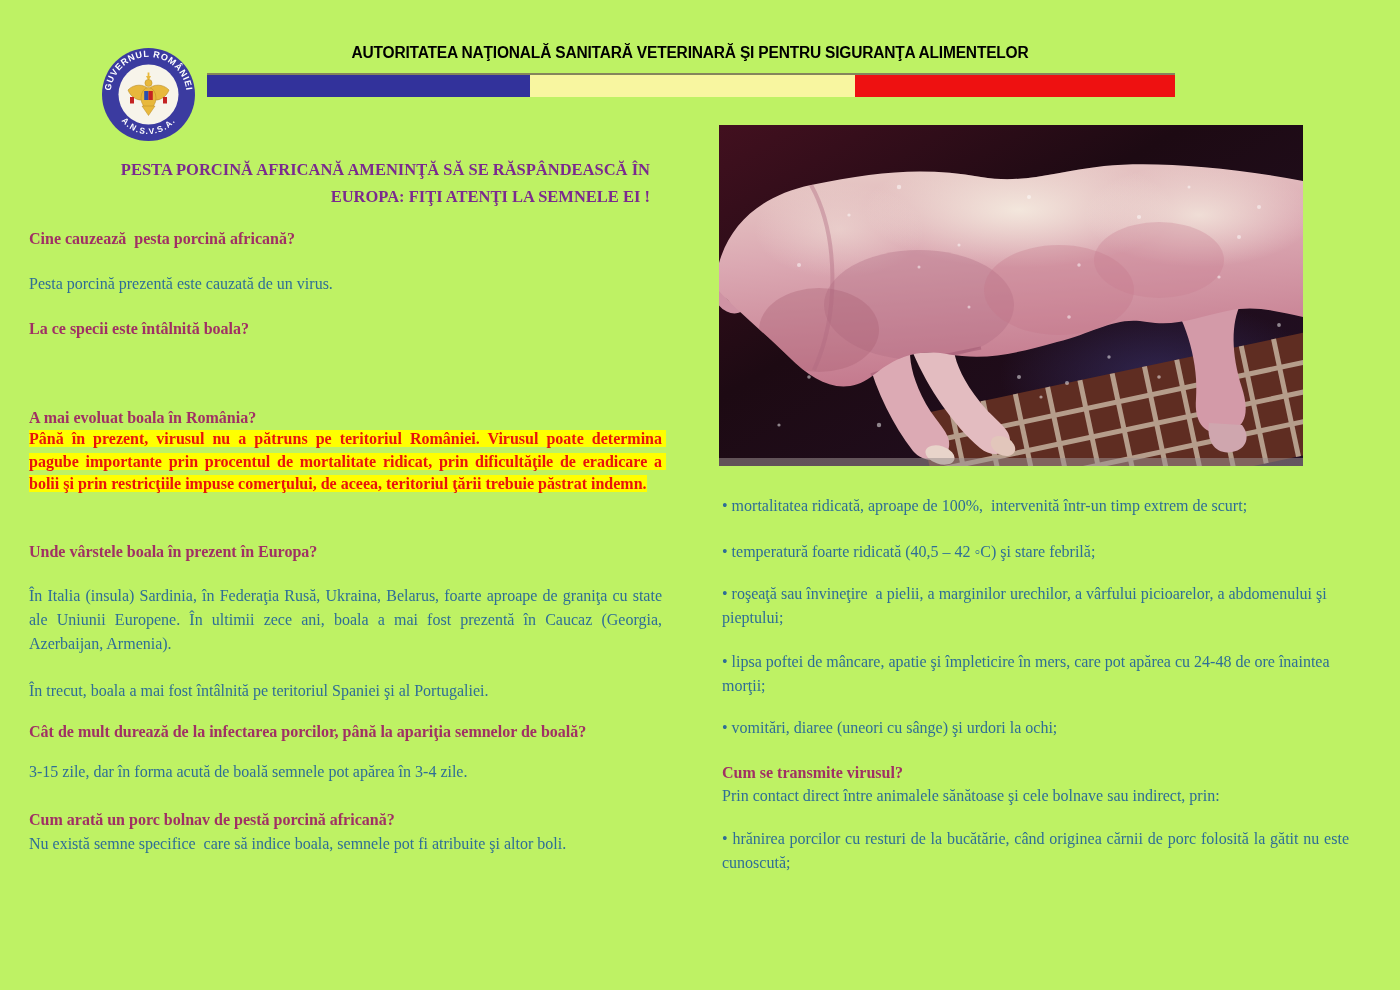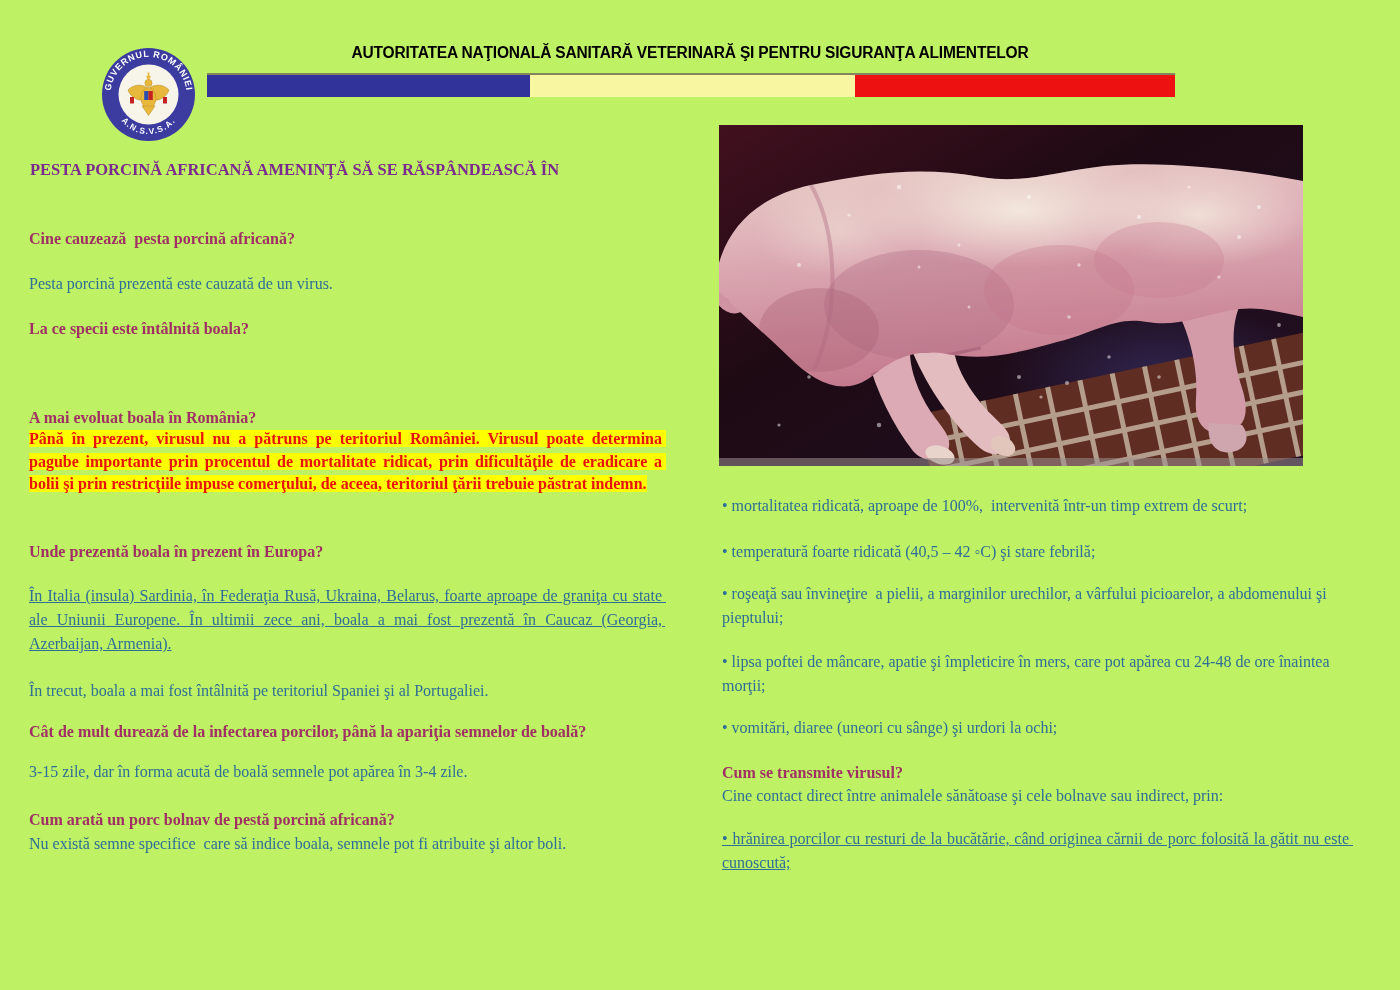--- a/index.html
+++ b/index.html
@@ -36,7 +36,7 @@
   .a{color:var(--body,#2F6E96);}
   .justify{text-align:justify;text-decoration:underline;}
   .doc-title{
-    left:30px;top:156px;width:620px;text-align:left;
+    left:30px;top:156px;width:620px;text-align:right;
     color:var(--title,#7B2A8E);font-weight:bold;font-size:16.5px;line-height:27px;
   }
   .doc-title div{white-space:pre;}

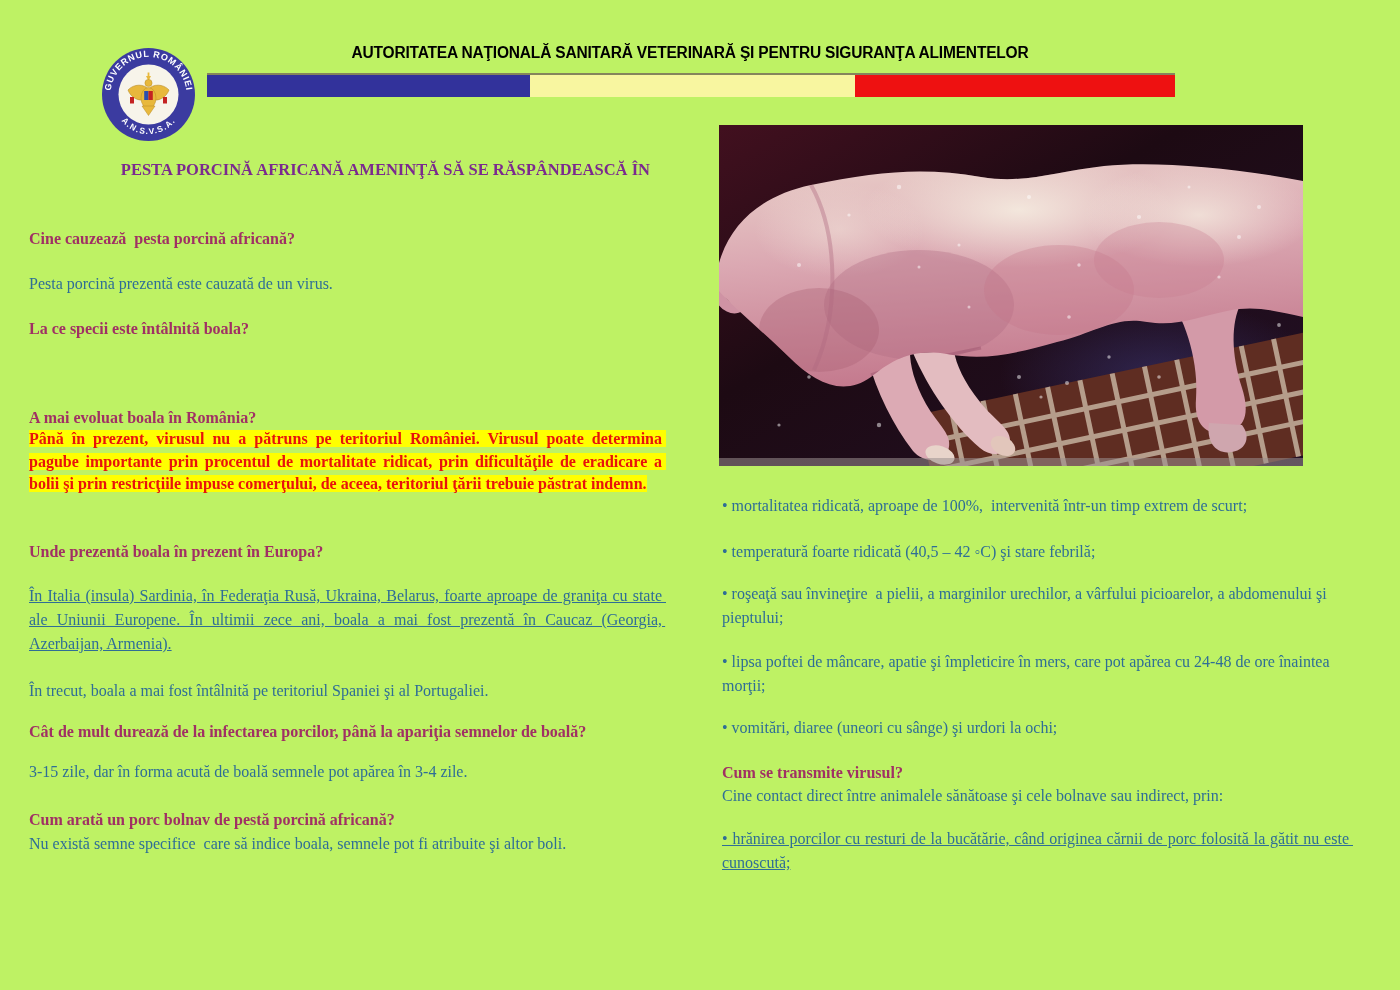--- a/index.html
+++ b/index.html
@@ -91,6 +91,7 @@
 
   <div class="abs doc-title">
     <div>PESTA PORCINĂ AFRICANĂ AMENINŢĂ SĂ SE RĂSPÂNDEASCĂ ÎN</div>
+    <div>EUROPA: FIŢI ATENŢI LA SEMNELE EI !</div>
   </div>
 
   <div class="tb q nw" style="top:227px">Cine cauzează  pesta porcină africană?</div>

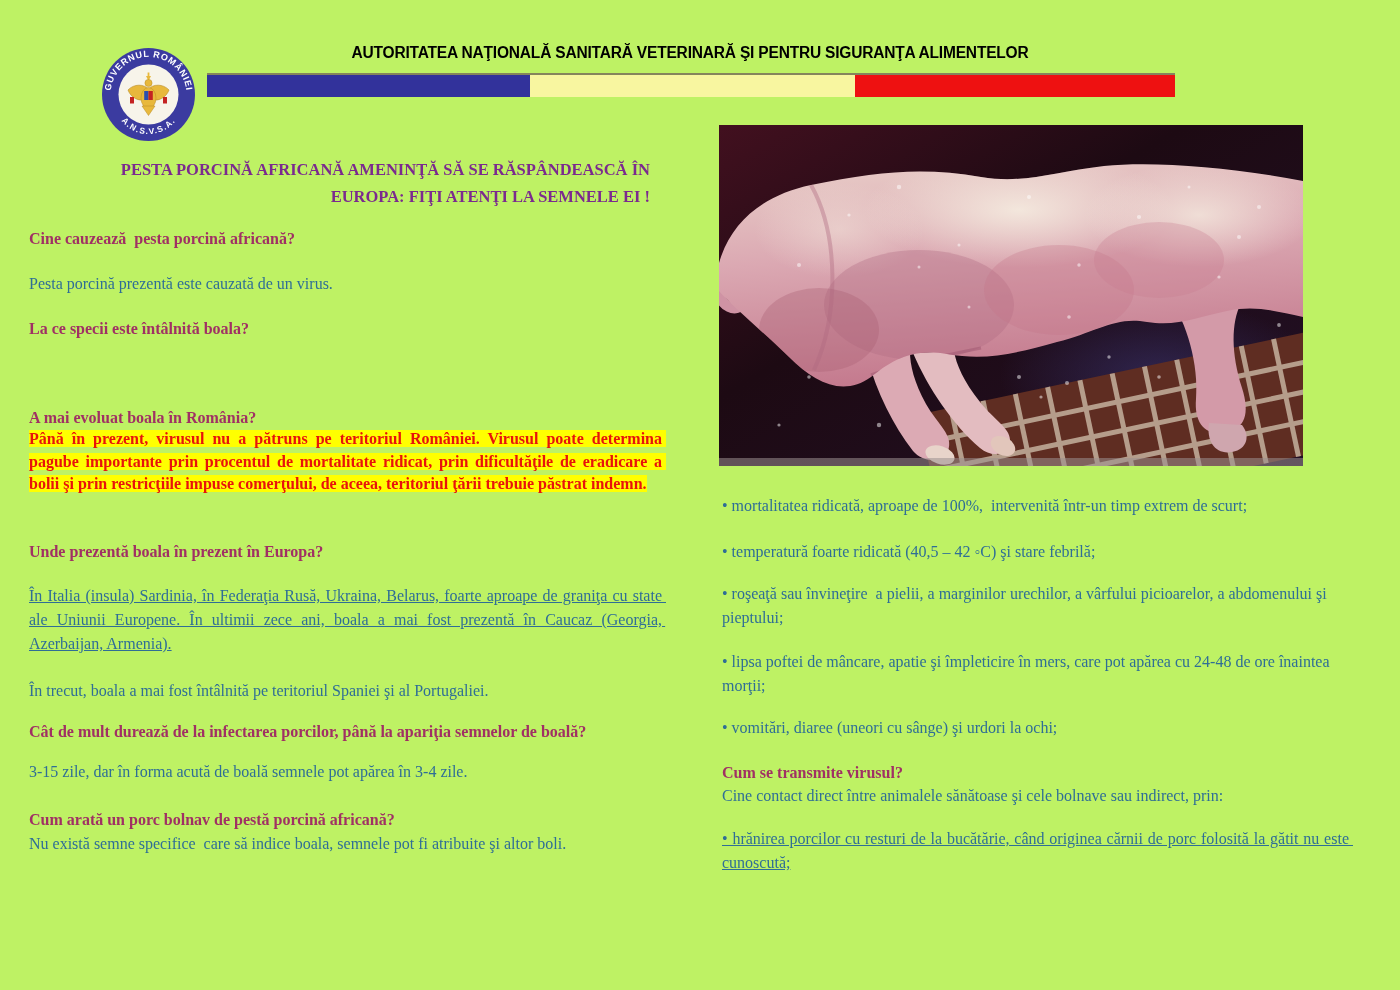--- a/index.html
+++ b/index.html
@@ -102,7 +102,7 @@
   <div class="tb q nw" style="top:406px">A mai evoluat boala în România?</div>
   <p class="tb hl-wrap" style="top:428px;margin:0"><span class="hl">Până în prezent, virusul nu a pătruns pe teritoriul României. Virusul poate determina pagube importante prin procentul de mortalitate ridicat, prin dificultăţile de eradicare a bolii şi prin restricţiile impuse comerţului, de aceea, teritoriul ţării trebuie păstrat indemn.</span></p>
 
-  <div class="tb q nw" style="top:540px">Unde prezentă boala în prezent în Europa?</div>
+  <div class="tb q nw" style="top:540px">Unde vârstele boala în prezent în Europa?</div>
   <div class="tb a justify" style="top:584px">În Italia (insula) Sardinia, în Federaţia Rusă, Ukraina, Belarus, foarte aproape de graniţa cu state ale Uniunii Europene. În ultimii zece ani, boala a mai fost prezentă în Caucaz (Georgia, Azerbaijan, Armenia).</div>
   <div class="tb a nw" style="top:679px">În trecut, boala a mai fost întâlnită pe teritoriul Spaniei şi al Portugaliei.</div>
 

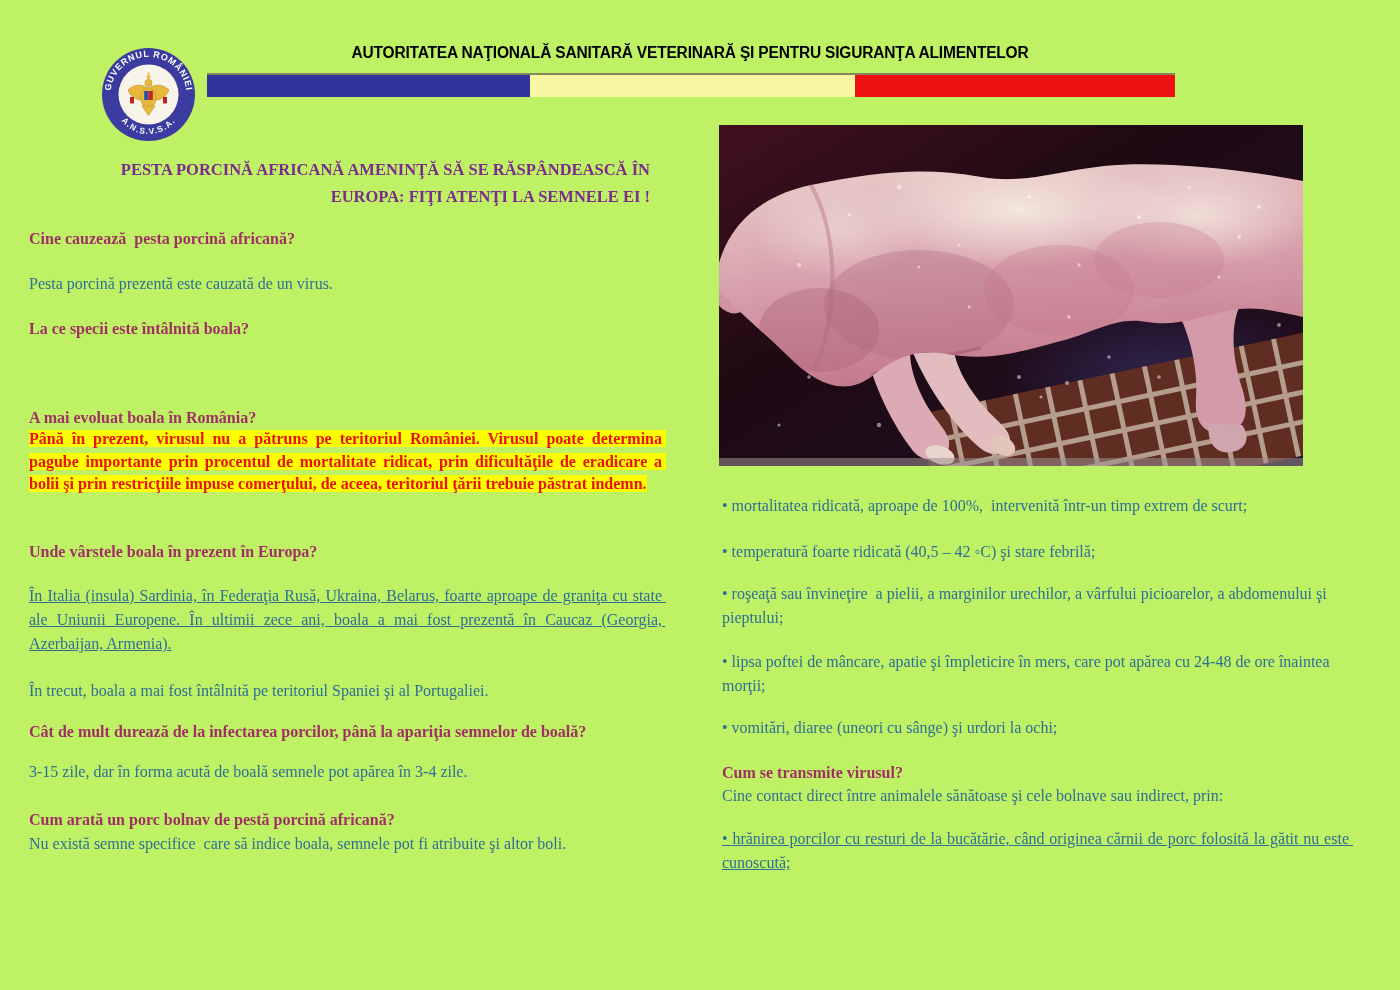--- a/index.html
+++ b/index.html
@@ -34,7 +34,7 @@
   .nw{white-space:pre;}
   .q{color:var(--heading,#A03064);font-weight:bold;}
   .a{color:var(--body,#2F6E96);}
-  .justify{text-align:justify;text-decoration:underline;}
+  .justify{text-align:justify;}
   .doc-title{
     left:30px;top:156px;width:620px;text-align:right;
     color:var(--title,#7B2A8E);font-weight:bold;font-size:16.5px;line-height:27px;

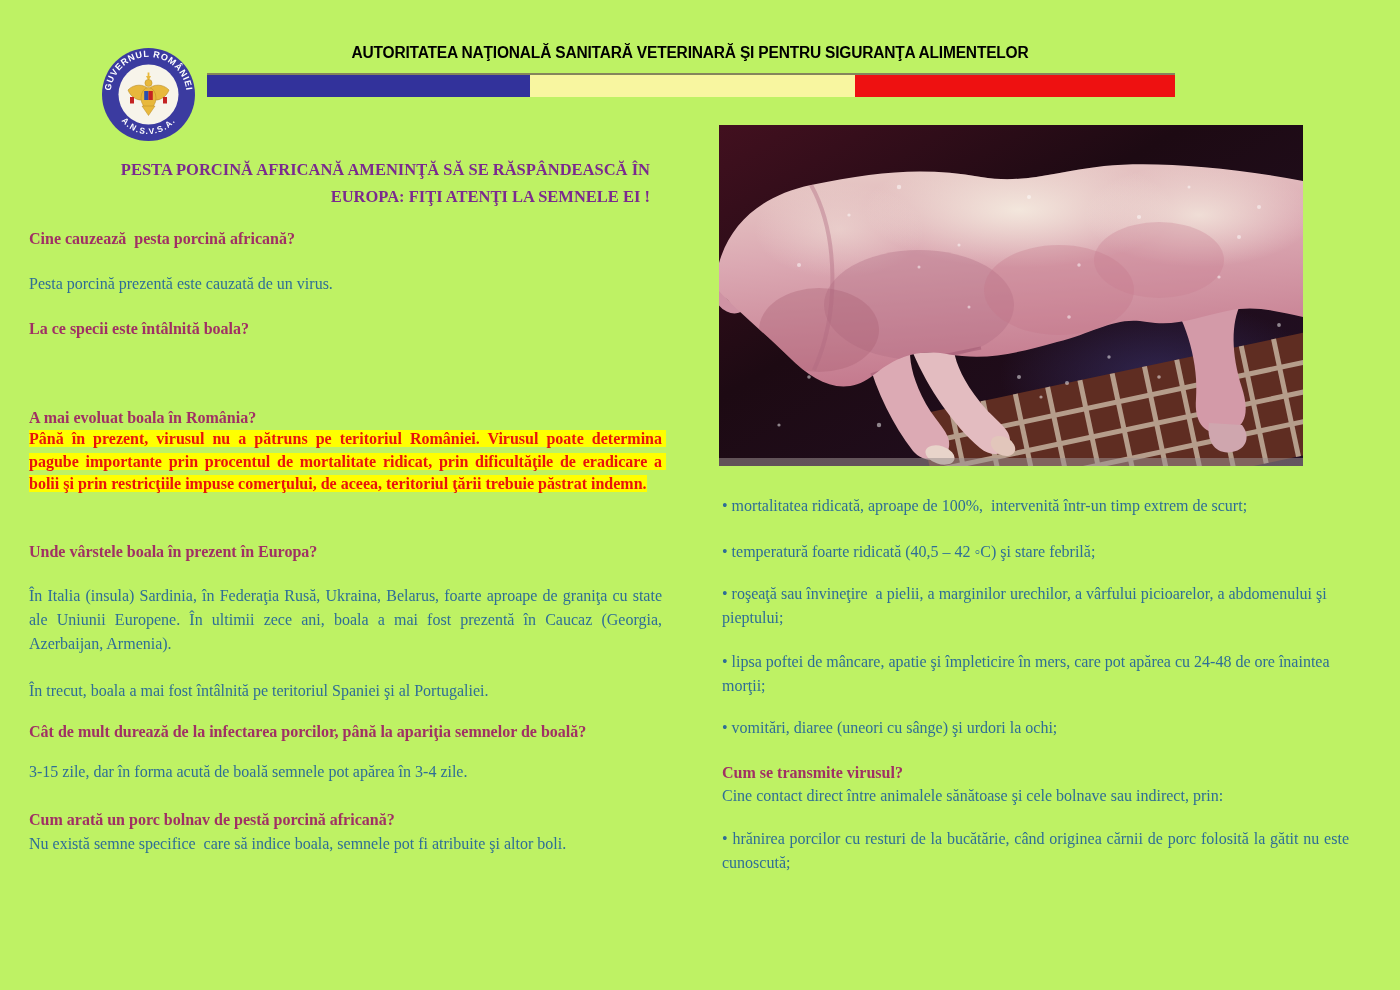--- a/index.html
+++ b/index.html
@@ -223,7 +223,7 @@
   <div class="tb a rc nw" style="top:716px">• vomitări, diaree (uneori cu sânge) şi urdori la ochi;</div>
 
   <div class="tb q rc nw" style="top:761px">Cum se transmite virusul?</div>
-  <div class="tb a rc nw" style="top:784px">Cine contact direct între animalele sănătoase şi cele bolnave sau indirect, prin:</div>
+  <div class="tb a rc nw" style="top:784px">Prin contact direct între animalele sănătoase şi cele bolnave sau indirect, prin:</div>
   <div class="tb a rc justify" style="top:827px">• hrănirea porcilor cu resturi de la bucătărie, când originea cărnii de porc folosită la gătit nu este cunoscută;</div>
 
 </div>

